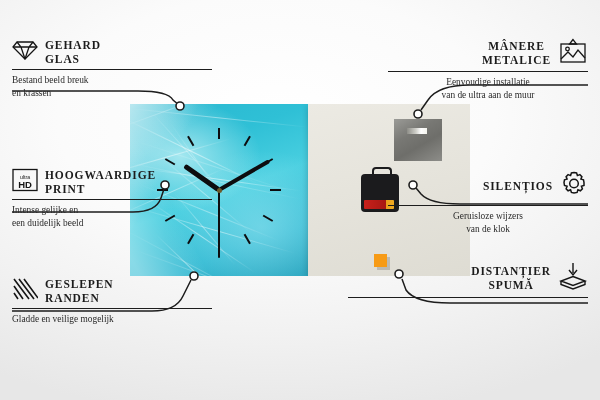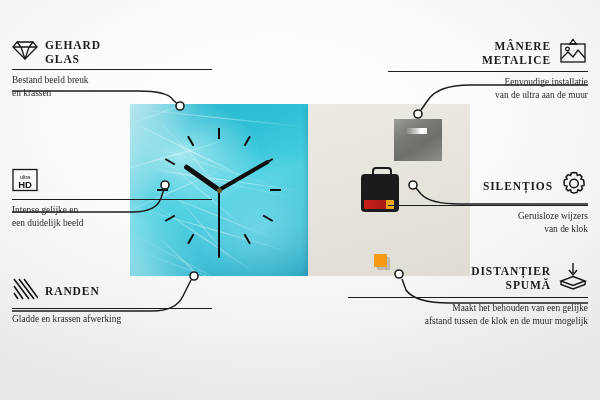--- a/index.html
+++ b/index.html
@@ -120,7 +120,7 @@
   .feat .desc {
     font-size: 9.4px; color: #2a2a2a; line-height: 1.35;
   }
-  .feat.right .title, .feat.right .desc { text-align: right; }
+  .feat.right .title, .feat.right .desc { text-align: center; }
   .ico { flex: 0 0 auto; color: #151515; display: block; }
   
   #wires { position: absolute; left: 0; top: 0; width: 600px; height: 400px; pointer-events: none; }

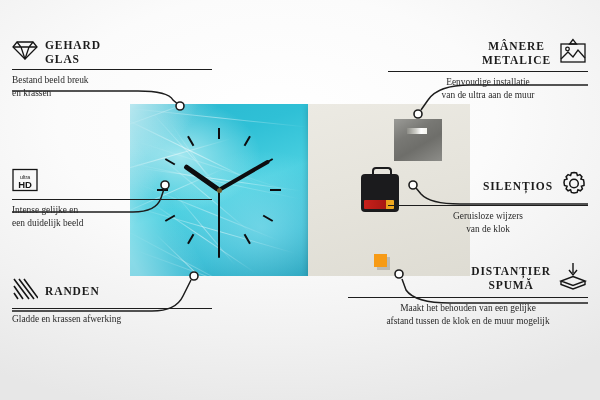--- a/index.html
+++ b/index.html
@@ -250,6 +250,10 @@
           <text x="13" y="19.5" font-family="Liberation Sans, sans-serif" font-size="9.5" font-weight="bold" text-anchor="middle" fill="#151515">HD</text>
         </svg>
       </span>
+      <div class="title">
+        <div>HOOGWAARDIGE</div>
+        <div>PRINT</div>
+      </div>
     </div>
     <div class="rule"></div>
     <div class="desc">

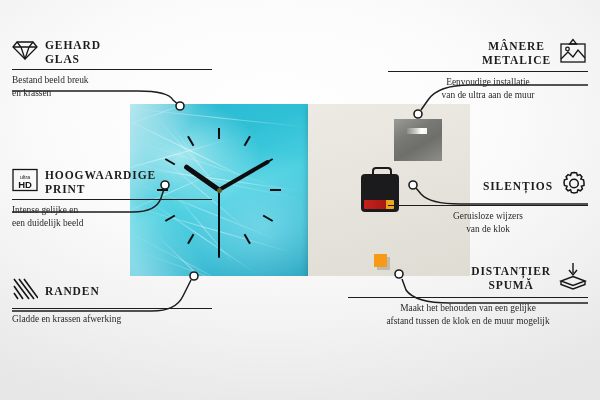--- a/index.html
+++ b/index.html
@@ -270,6 +270,7 @@
         </svg>
       </span>
       <div class="title">
+        <div>GESLEPEN</div>
         <div>RANDEN</div>
       </div>
     </div>

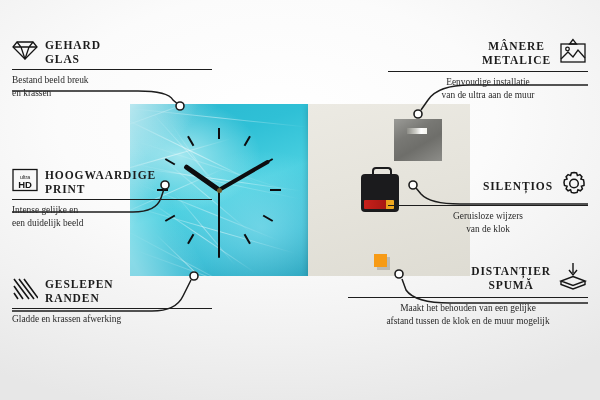--- a/index.html
+++ b/index.html
@@ -339,10 +339,6 @@
       </span>
     </div>
     <div class="rule"></div>
-    <div class="desc">
-      <div>Maakt het behouden van een gelijke</div>
-      <div>afstand tussen de klok en de muur mogelijk</div>
-    </div>
   </div>
 
 </div>

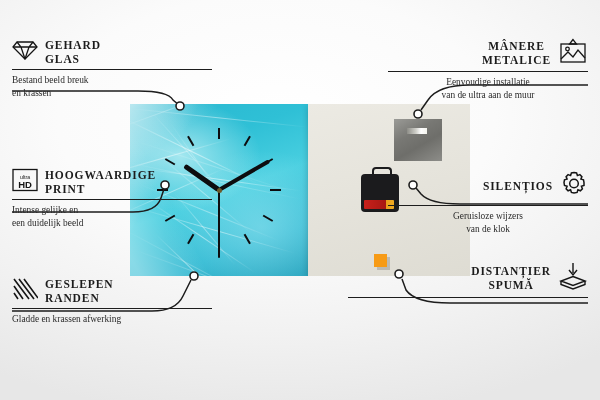--- a/index.html
+++ b/index.html
@@ -276,7 +276,7 @@
     </div>
     <div class="rule"></div>
     <div class="desc">
-      <div>Gladde en krassen afwerking</div>
+      <div>Gladde en veilige mogelijk</div>
     </div>
   </div>
 

